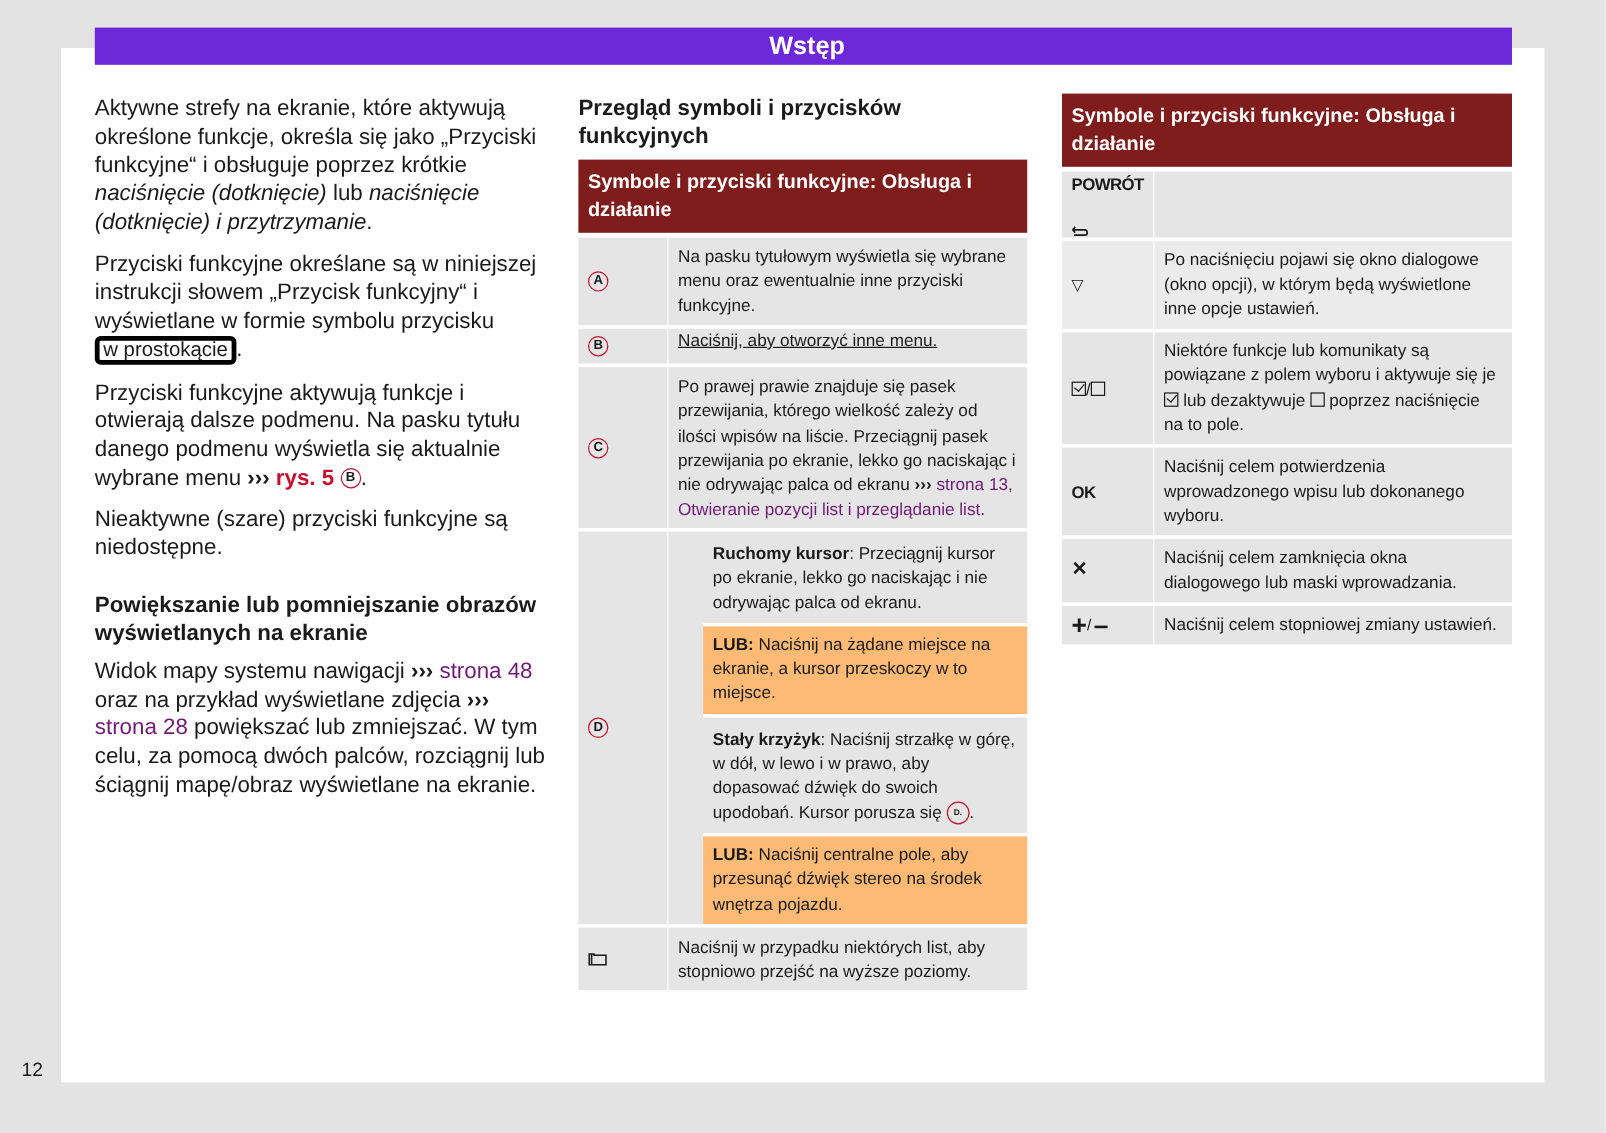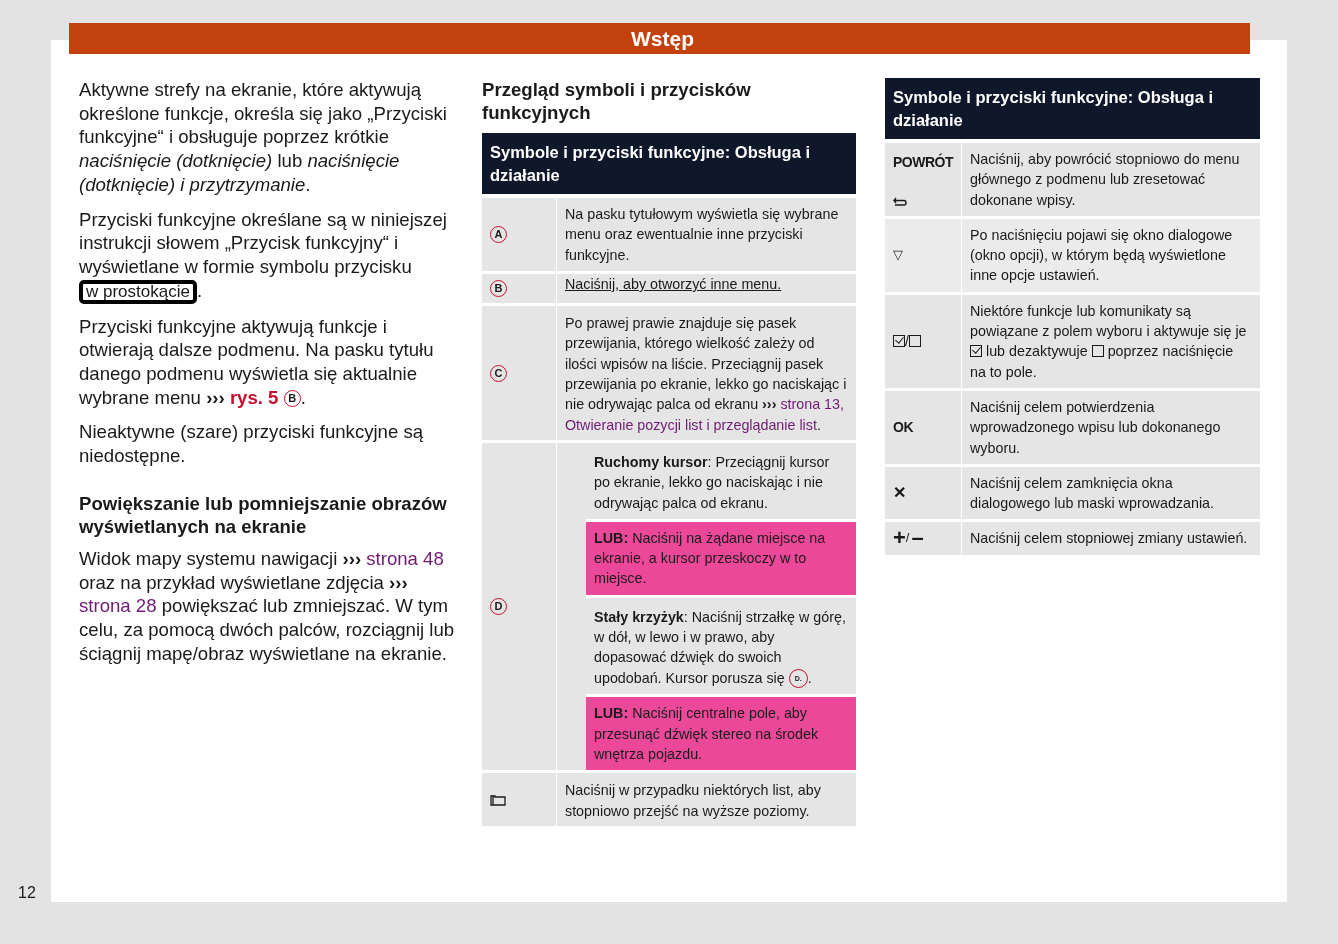--- a/index.html
+++ b/index.html
@@ -5,7 +5,7 @@
   html,body{margin:0;padding:0;}
   body{width:1338px;height:944px;background:#e3e3e3;position:relative;overflow:hidden;font-family:"Liberation Sans",sans-serif;color:#1a1a1a;}
   .page{position:absolute;left:51px;top:40px;width:1236px;height:862px;background:#fff;}
-  .header-bar{position:absolute;left:69px;top:23px;width:1181px;height:31px;background:#c2410c;}
+  .header-bar{position:absolute;left:79px;top:23px;width:1181px;height:31px;background:#6d28d9;}
   .header-title{position:absolute;right:556px;top:3px;font-size:21px;font-weight:bold;color:#fff;line-height:26px;}
   .page-number{position:absolute;left:18px;top:884px;font-size:16px;color:#1a1a1a;}
 

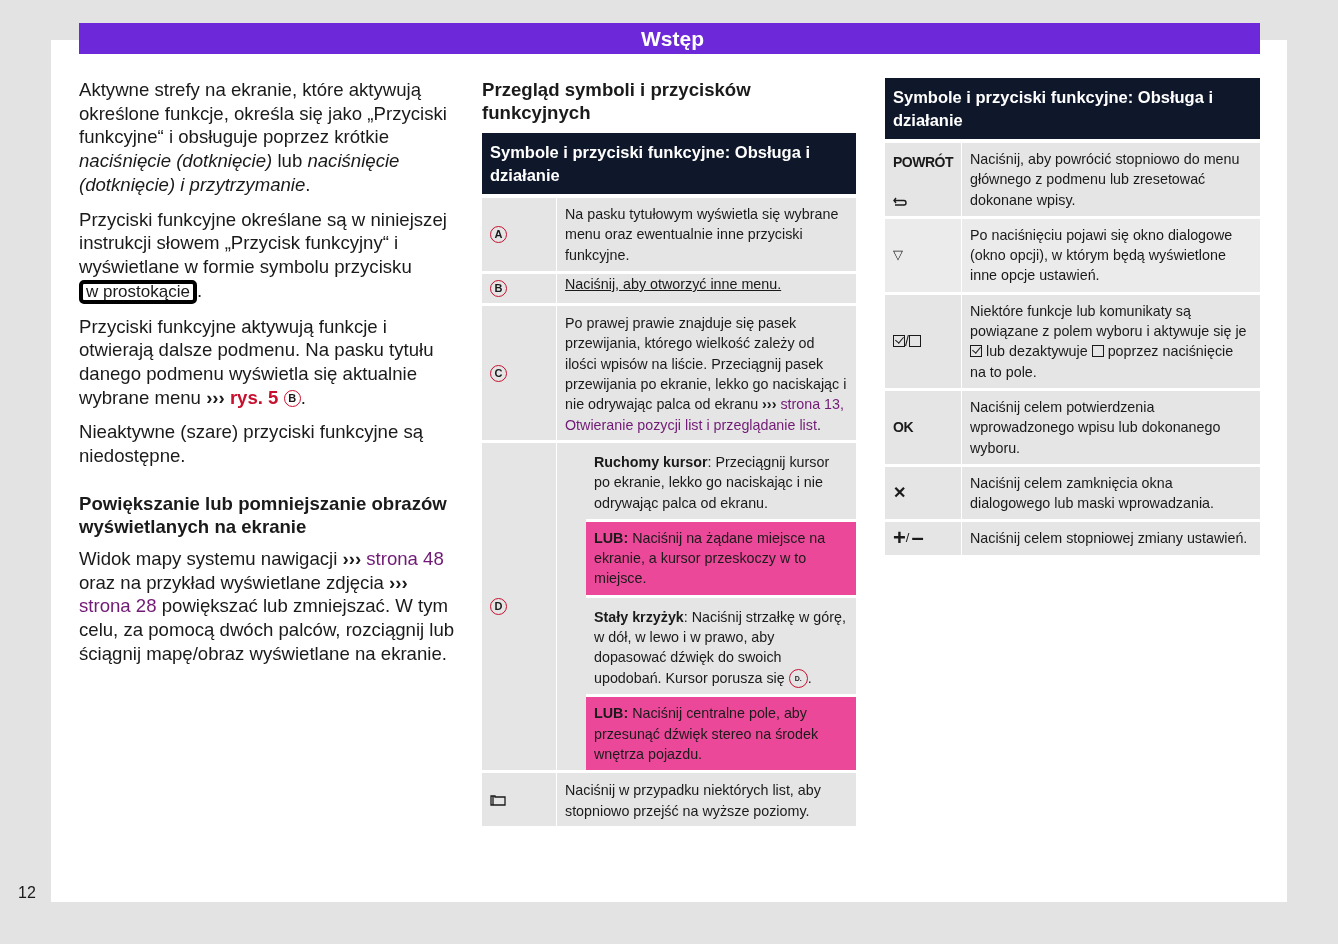--- a/index.html
+++ b/index.html
@@ -21,7 +21,7 @@
 
   .col2{position:absolute;left:482px;top:78px;width:374px;}
   .col2 h2{margin:0;font-size:18.6px;line-height:23px;font-weight:bold;}
-  .tbl-head{background:#0f172a;color:#fff;font-weight:bold;font-size:16.5px;line-height:22.5px;padding:8px 8px 8px 8px;}
+  .tbl-head{background:#7f1d1d;color:#fff;font-weight:bold;font-size:16.5px;line-height:22.5px;padding:8px 8px 8px 8px;}
   .row{display:flex;background:#e5e5e5;margin-top:3px;font-size:14.3px;line-height:20.3px;}
   .sym{width:75px;flex:none;display:flex;align-items:center;padding-left:8px;box-sizing:border-box;border-right:1px solid #fff;}
   .desc{flex:1;padding:6px 8px 6px 8px;}

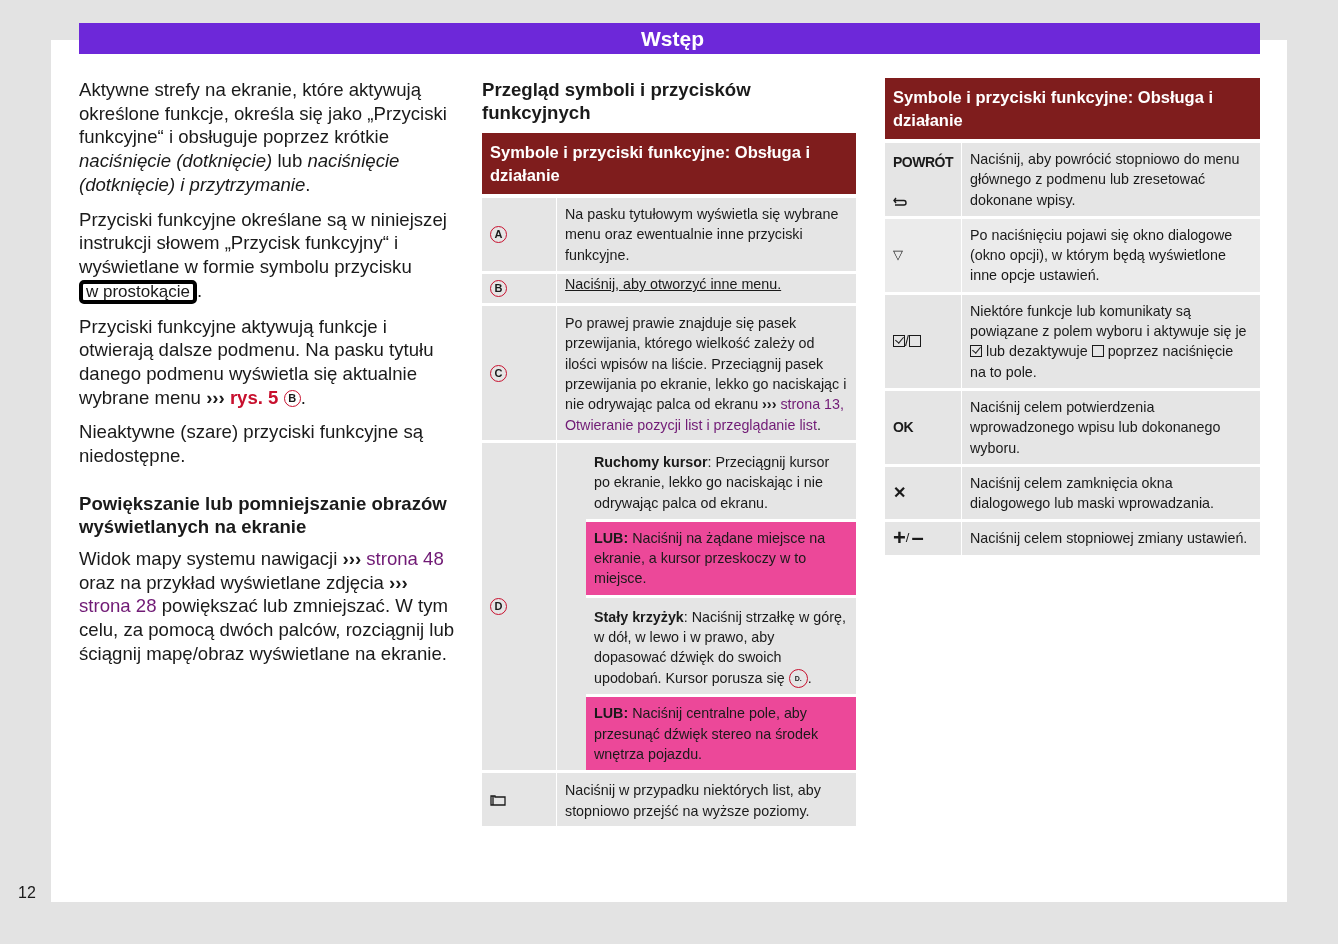--- a/index.html
+++ b/index.html
@@ -106,7 +106,6 @@
           <path d="M3 1 L1 3.5 L3 6 M1 3.5 H11 Q13 3.5 13 6 Q13 8 11 8 H2" fill="none" stroke="#1a1a1a" stroke-width="1.4"></path>
         </svg>
     </div>
-    <div class="desc">Naciśnij, aby powrócić stopniowo do menu głównego z podmenu lub zresetować dokonane wpisy.</div>
   </div>
   <div class="row" style="background:#ebebeb;">
     <div class="sym">

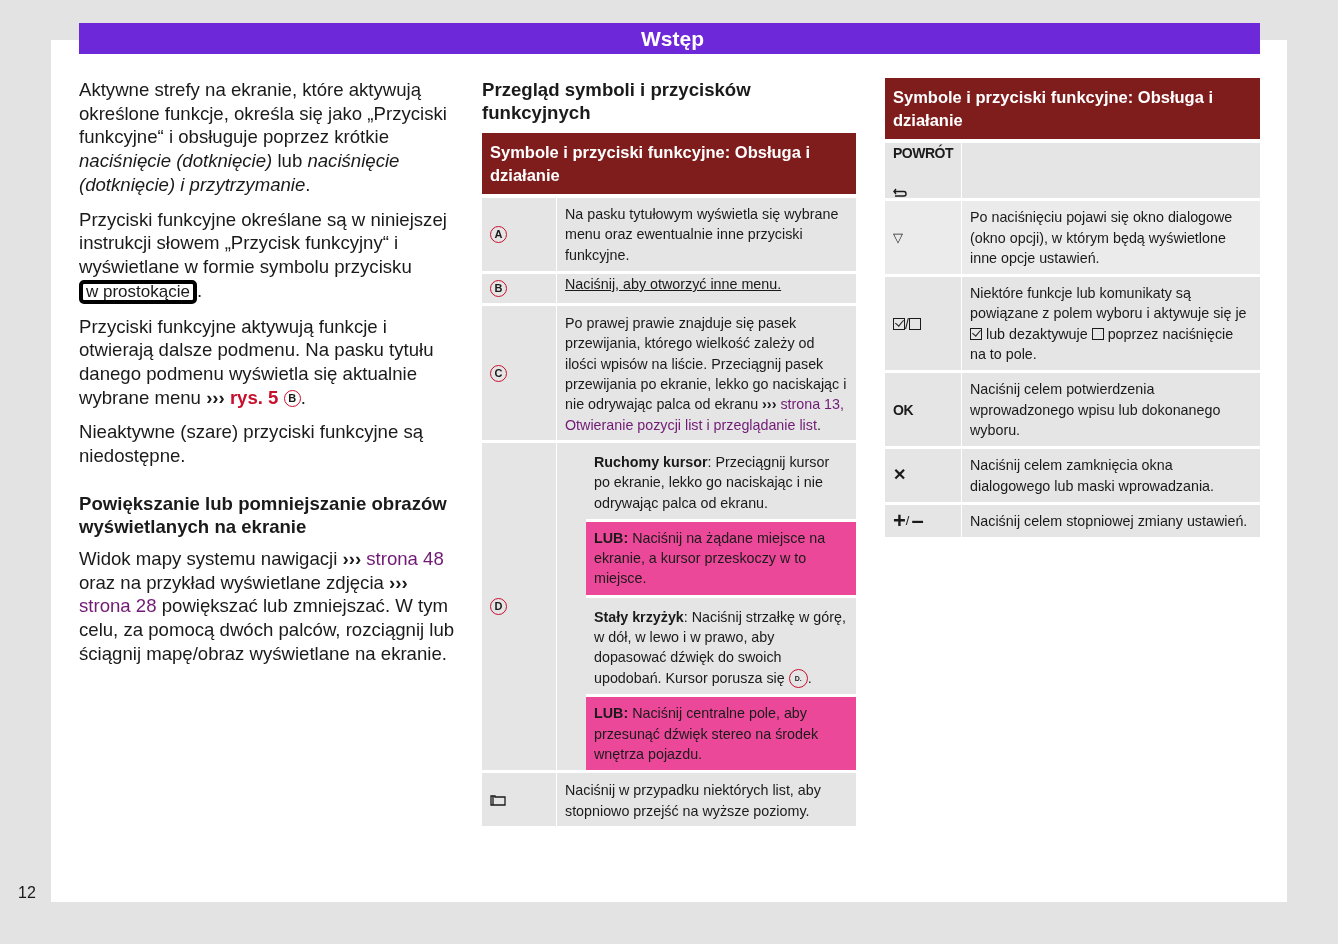--- a/index.html
+++ b/index.html
@@ -26,7 +26,7 @@
   .sym{width:75px;flex:none;display:flex;align-items:center;padding-left:8px;box-sizing:border-box;border-right:1px solid #fff;}
   .desc{flex:1;padding:6px 8px 6px 8px;}
   .sub{padding:6px 8px;}
-  .sub.dark{background:#ec4899;}
+  .sub.dark{background:#fdba74;}
   .sub + .sub{border-top:3px solid #fff;}
   .desc.stack{padding:0;margin-left:29px;}
 

